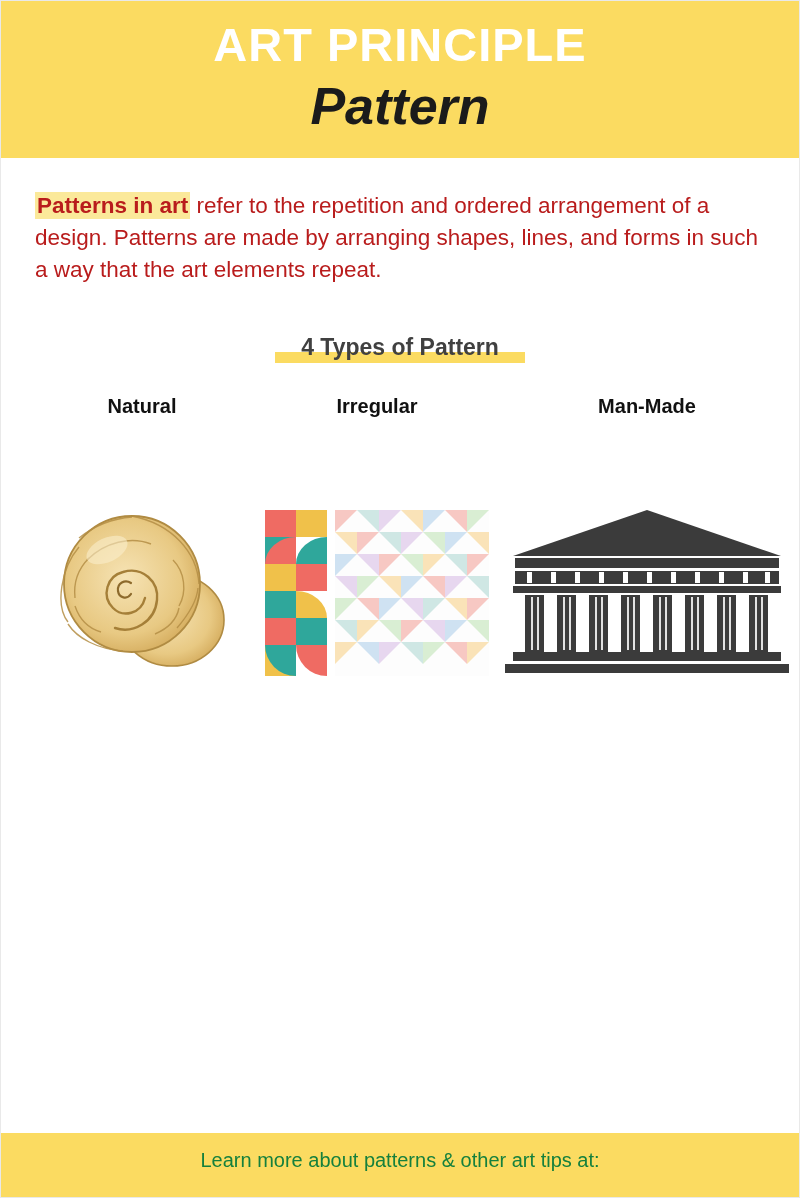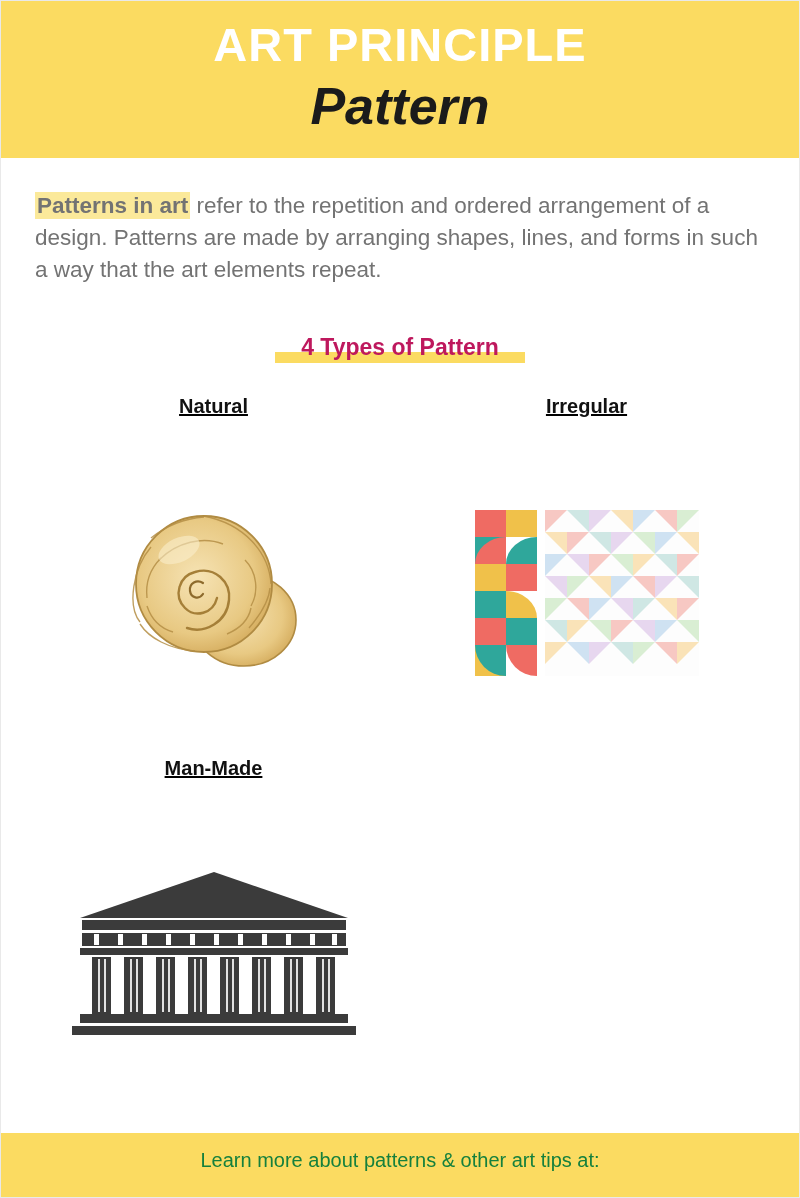--- a/index.html
+++ b/index.html
@@ -52,7 +52,7 @@
     padding: 32px 34px 0 34px;
     font-size: 22.5px;
     line-height: 1.42;
-    color: #737373;
+    color: #b91c1c;
   }
   .intro .hl {
     font-weight: bold;

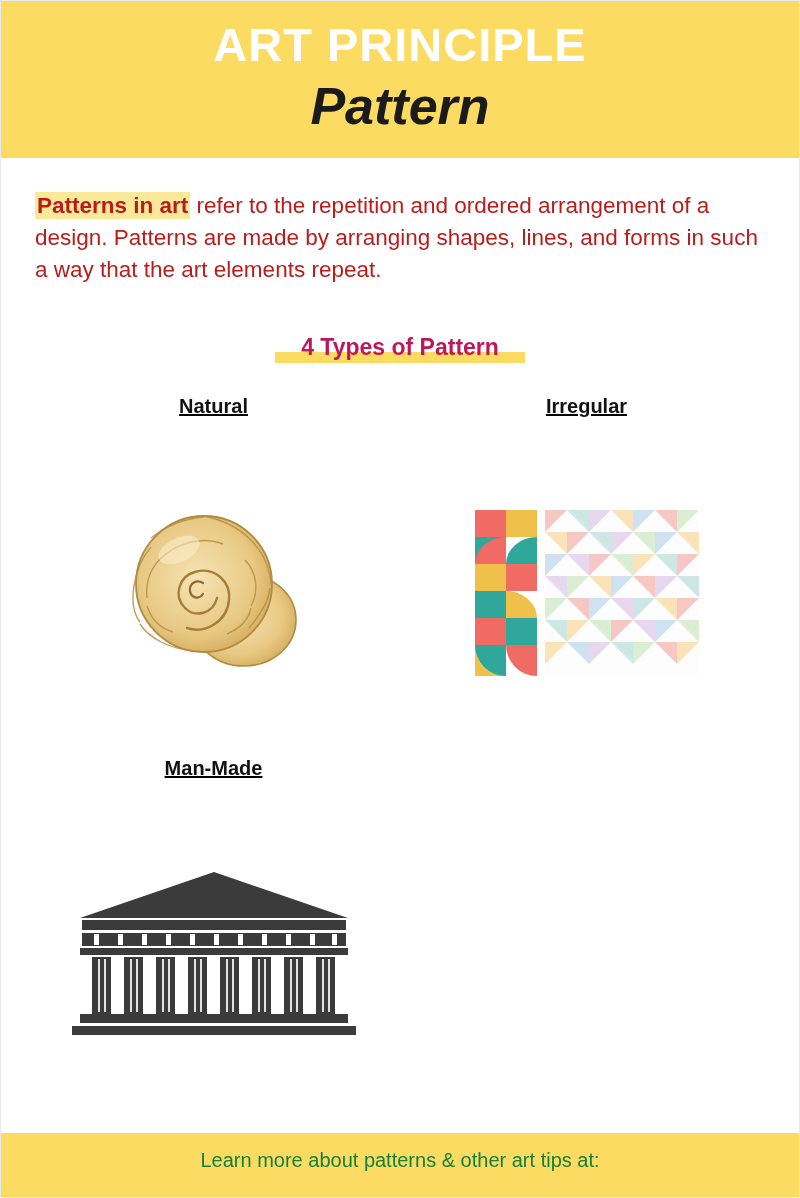--- a/index.html
+++ b/index.html
@@ -70,7 +70,7 @@
     position: relative;
     font-size: 23px;
     font-weight: bold;
-    color: #be185d;
+    color: #404040;
     padding: 0 26px;
   }
   .section-heading .bar {

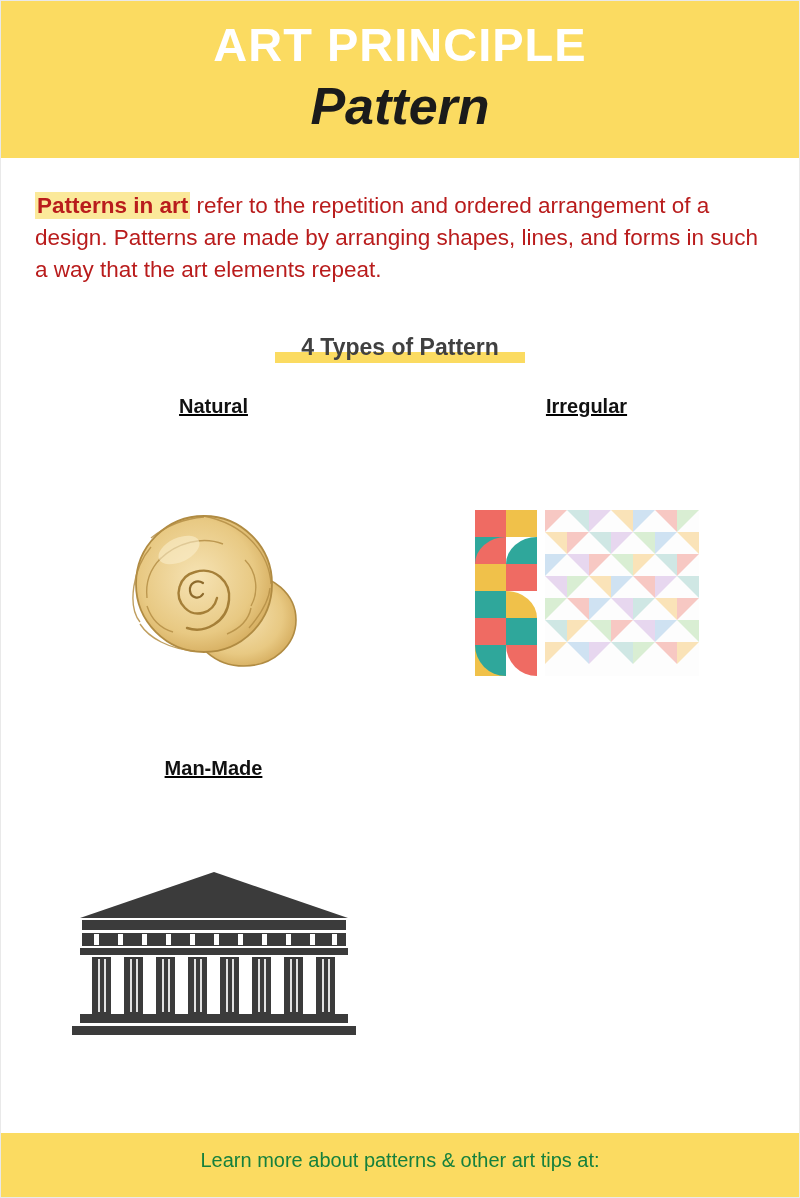--- a/index.html
+++ b/index.html
@@ -91,11 +91,10 @@
   .grid {
     flex: 1;
     display: grid;
-    grid-template-columns: 1fr 1fr;
+    grid-template-columns: 1fr 1fr 1fr;
     grid-template-rows: 1fr 1fr;
     padding: 34px 26px 14px 26px;
     box-sizing: border-box;
-    text-decoration: underline;
   }
   .cell {
     display: flex;

